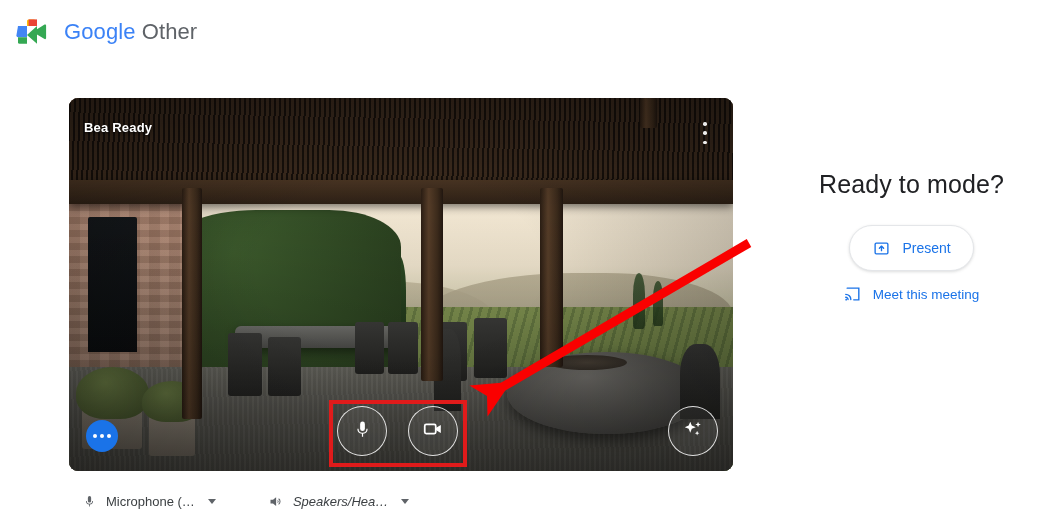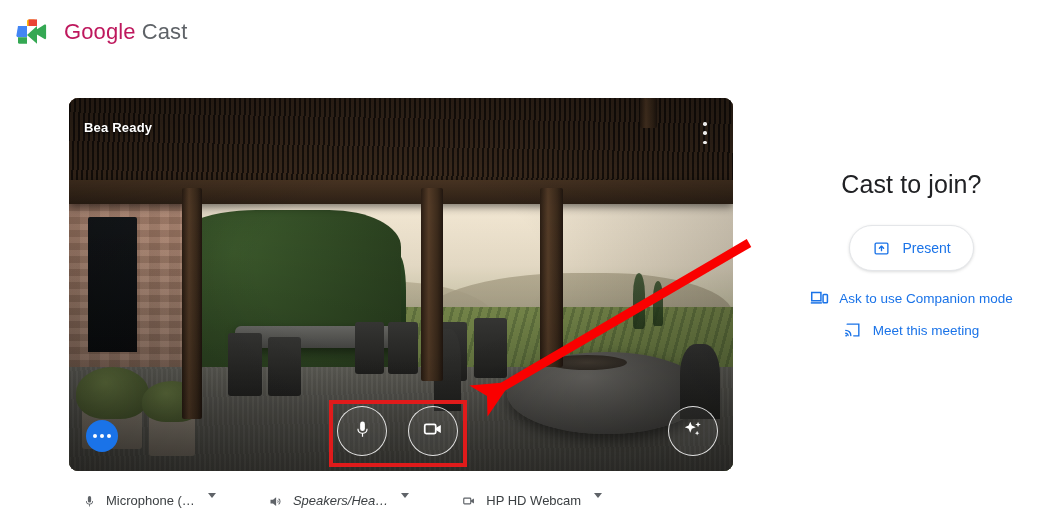--- a/index.html
+++ b/index.html
@@ -40,7 +40,7 @@
     letter-spacing: 0.1px;
     white-space: nowrap;
   }
-  #brand-text .bold-part { color: #be185d; text-align: center; }
+  #brand-text .bold-part { color: #3b82f6; text-align: center; }
 
   
   #video-preview {

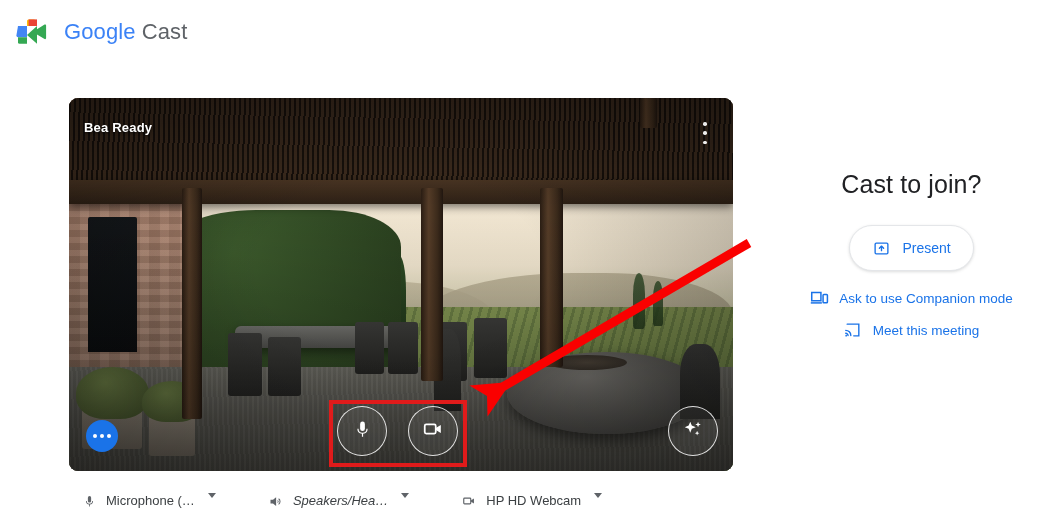--- a/index.html
+++ b/index.html
@@ -366,7 +366,7 @@
         <rect x="13" y="10" width="10" height="17.8" fill="none"></rect>
       </svg>
     </div>
-    <div id="brand-text"><span class="bold-part">Google</span><span> Cast</span></div>
+    <div id="brand-text"><span class="bold-part">Google</span><span> Other</span></div>
   </div>
 </div>
 

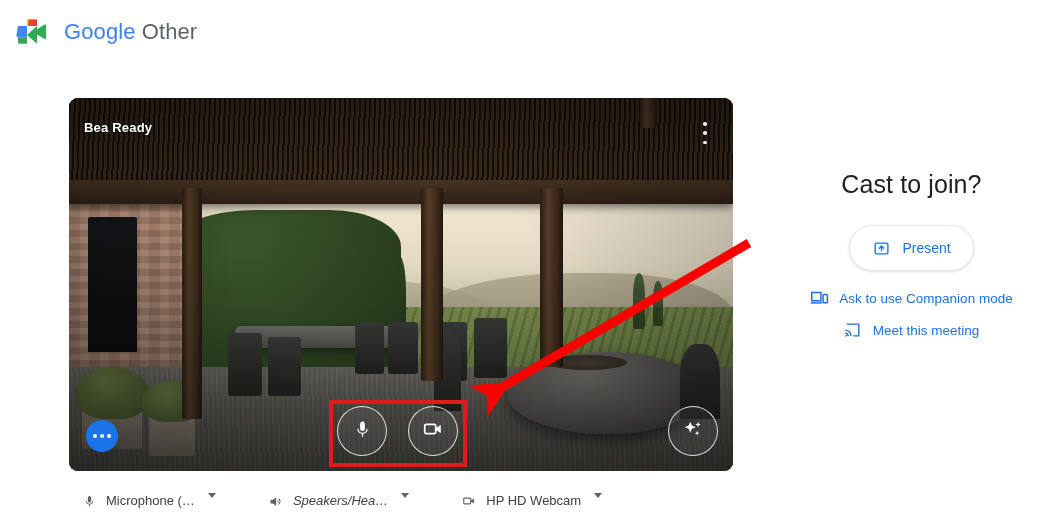--- a/index.html
+++ b/index.html
@@ -511,7 +511,7 @@
 </div>
 
 <div id="join-panel">
-  <h1 id="join-title">Cast to join?</h1>
+  <h1 id="join-title">Ready to mode?</h1>
 
   <div id="join-actions">
 

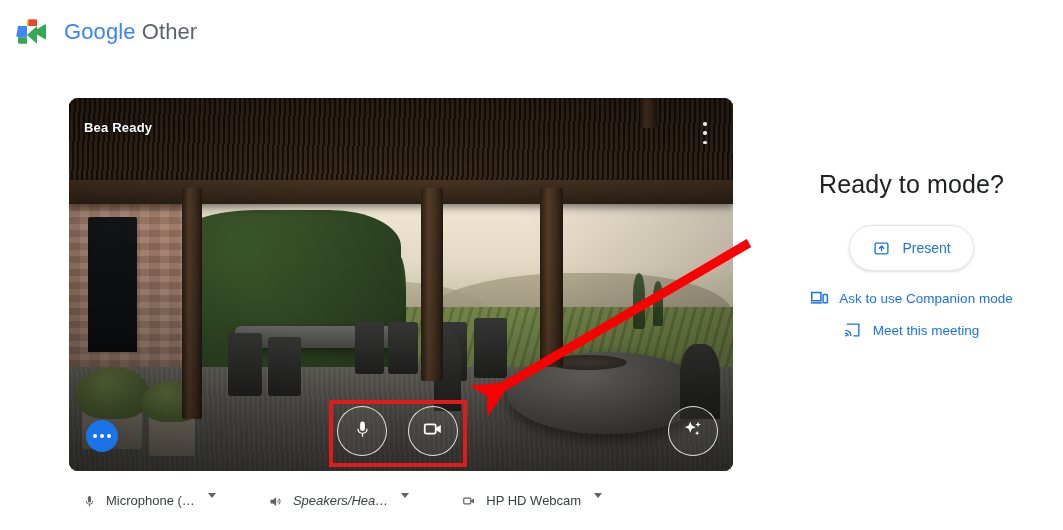--- a/index.html
+++ b/index.html
@@ -527,16 +527,6 @@
   </div>
 
 
-  <div class="option-link" id="companion-mode-link">
-    <span class="link-icon">
-      <svg width="19" height="16" viewBox="0 0 24 20" fill="none" stroke="#1a73e8" stroke-width="1.9">
-        <path d="M2.2 3.2h11.6v10.4H2.2z"></path>
-        <path d="M1 16.2h14"></path>
-        <rect x="16.5" y="5.5" width="5.5" height="10.6" rx="1"></rect>
-      </svg>
-    </span>
-    <span>Ask to use Companion mode</span>
-  </div>
 
   <div class="option-link" id="cast-link">
     <span class="link-icon">

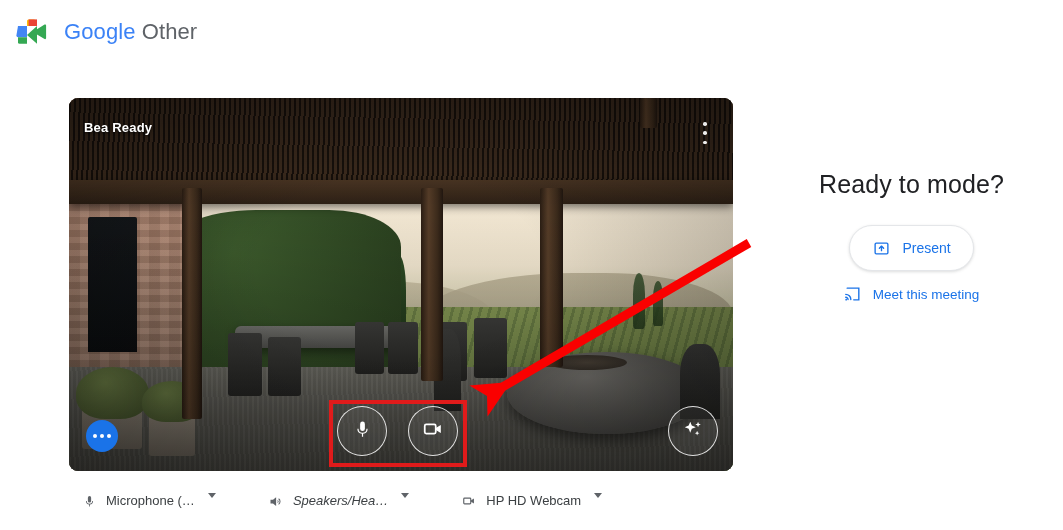--- a/index.html
+++ b/index.html
@@ -257,6 +257,7 @@
   }
   .device-item {
     display: flex;
+    align-items: center;
     gap: 9px;
     color: #3c4043;
     font-size: 13px;

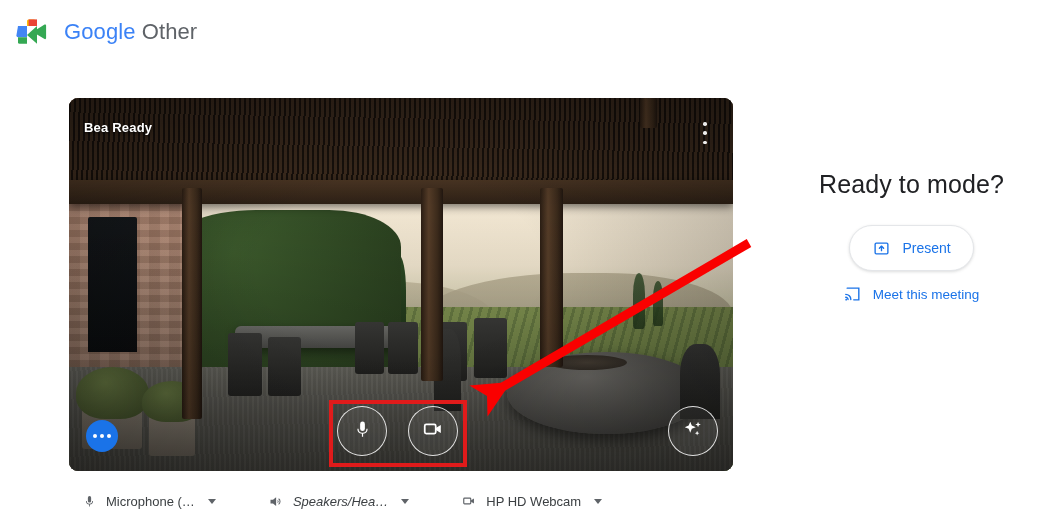--- a/index.html
+++ b/index.html
@@ -499,16 +499,6 @@
     <span class="caret"></span>
   </div>
 
-  <div class="device-item" id="device-camera">
-    <span class="device-icon">
-      <svg width="17" height="14" viewBox="0 0 24 24" fill="none" stroke="#5f6368" stroke-width="2">
-        <rect x="3" y="7" width="12" height="10" rx="1.4"></rect>
-        <path d="M15 11l5.5-3.3v8.6L15 13z" fill="#5f6368" stroke="none"></path>
-      </svg>
-    </span>
-    <span>HP HD Webcam</span>
-    <span class="caret"></span>
-  </div>
 </div>
 
 <div id="join-panel">

